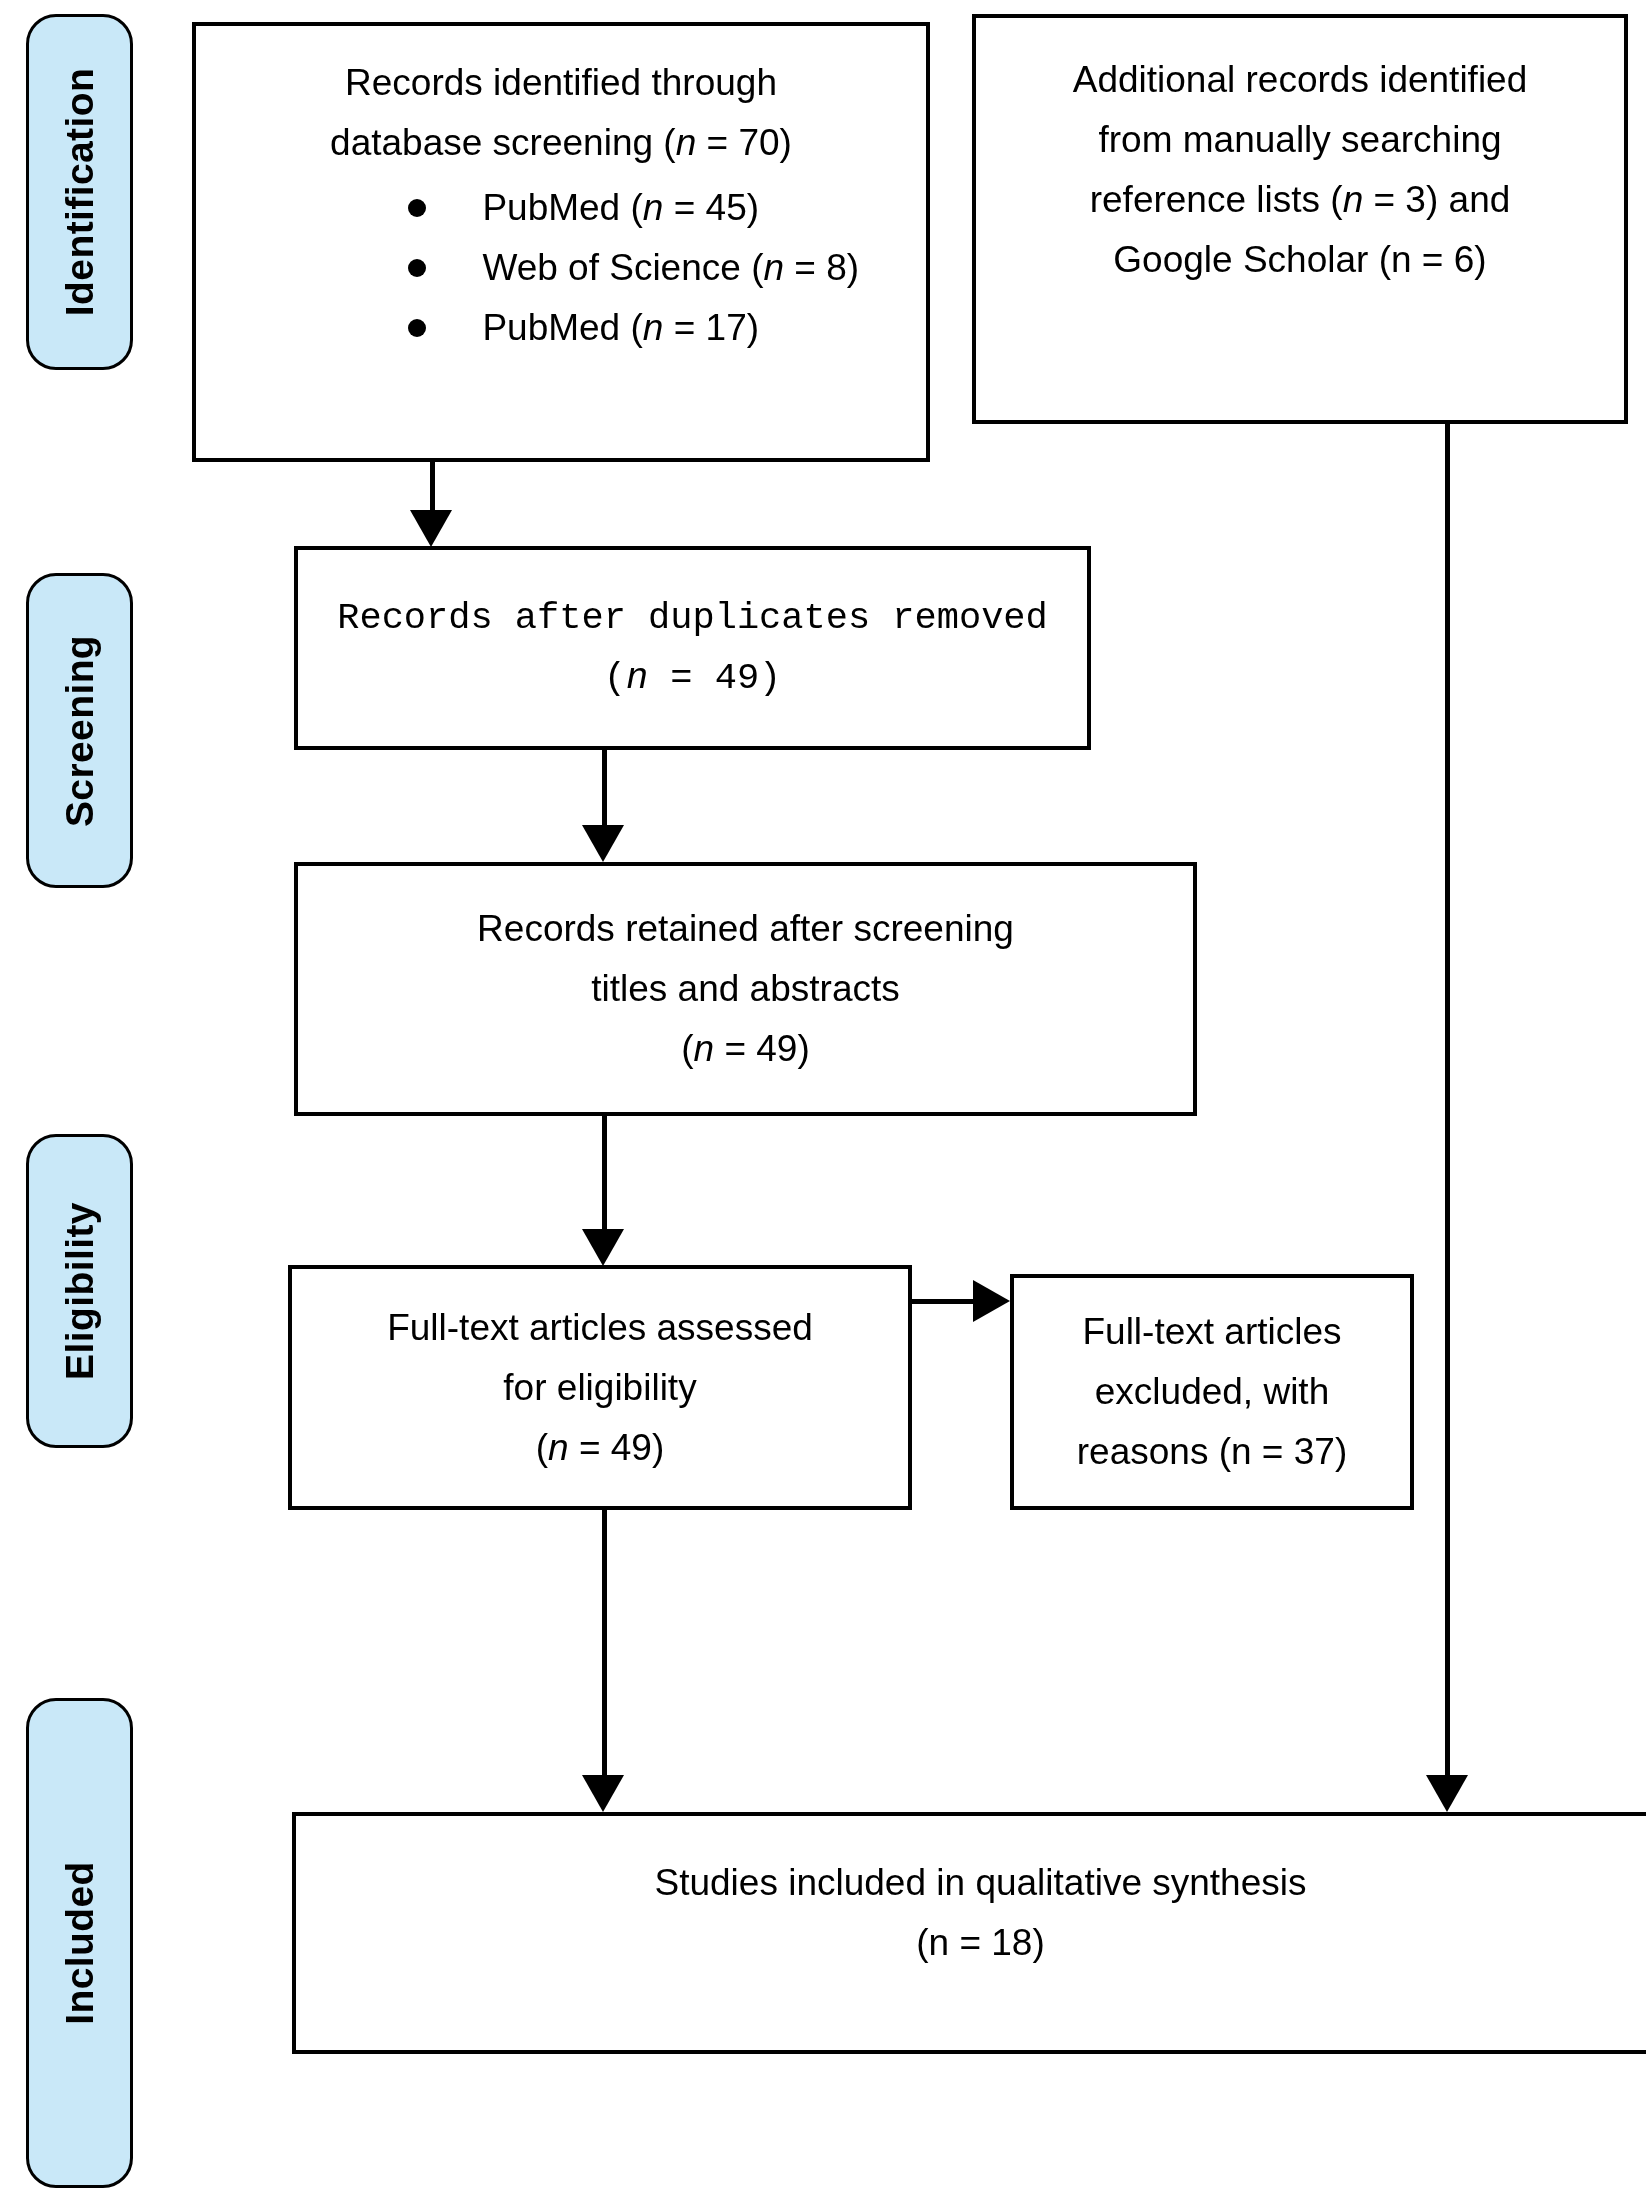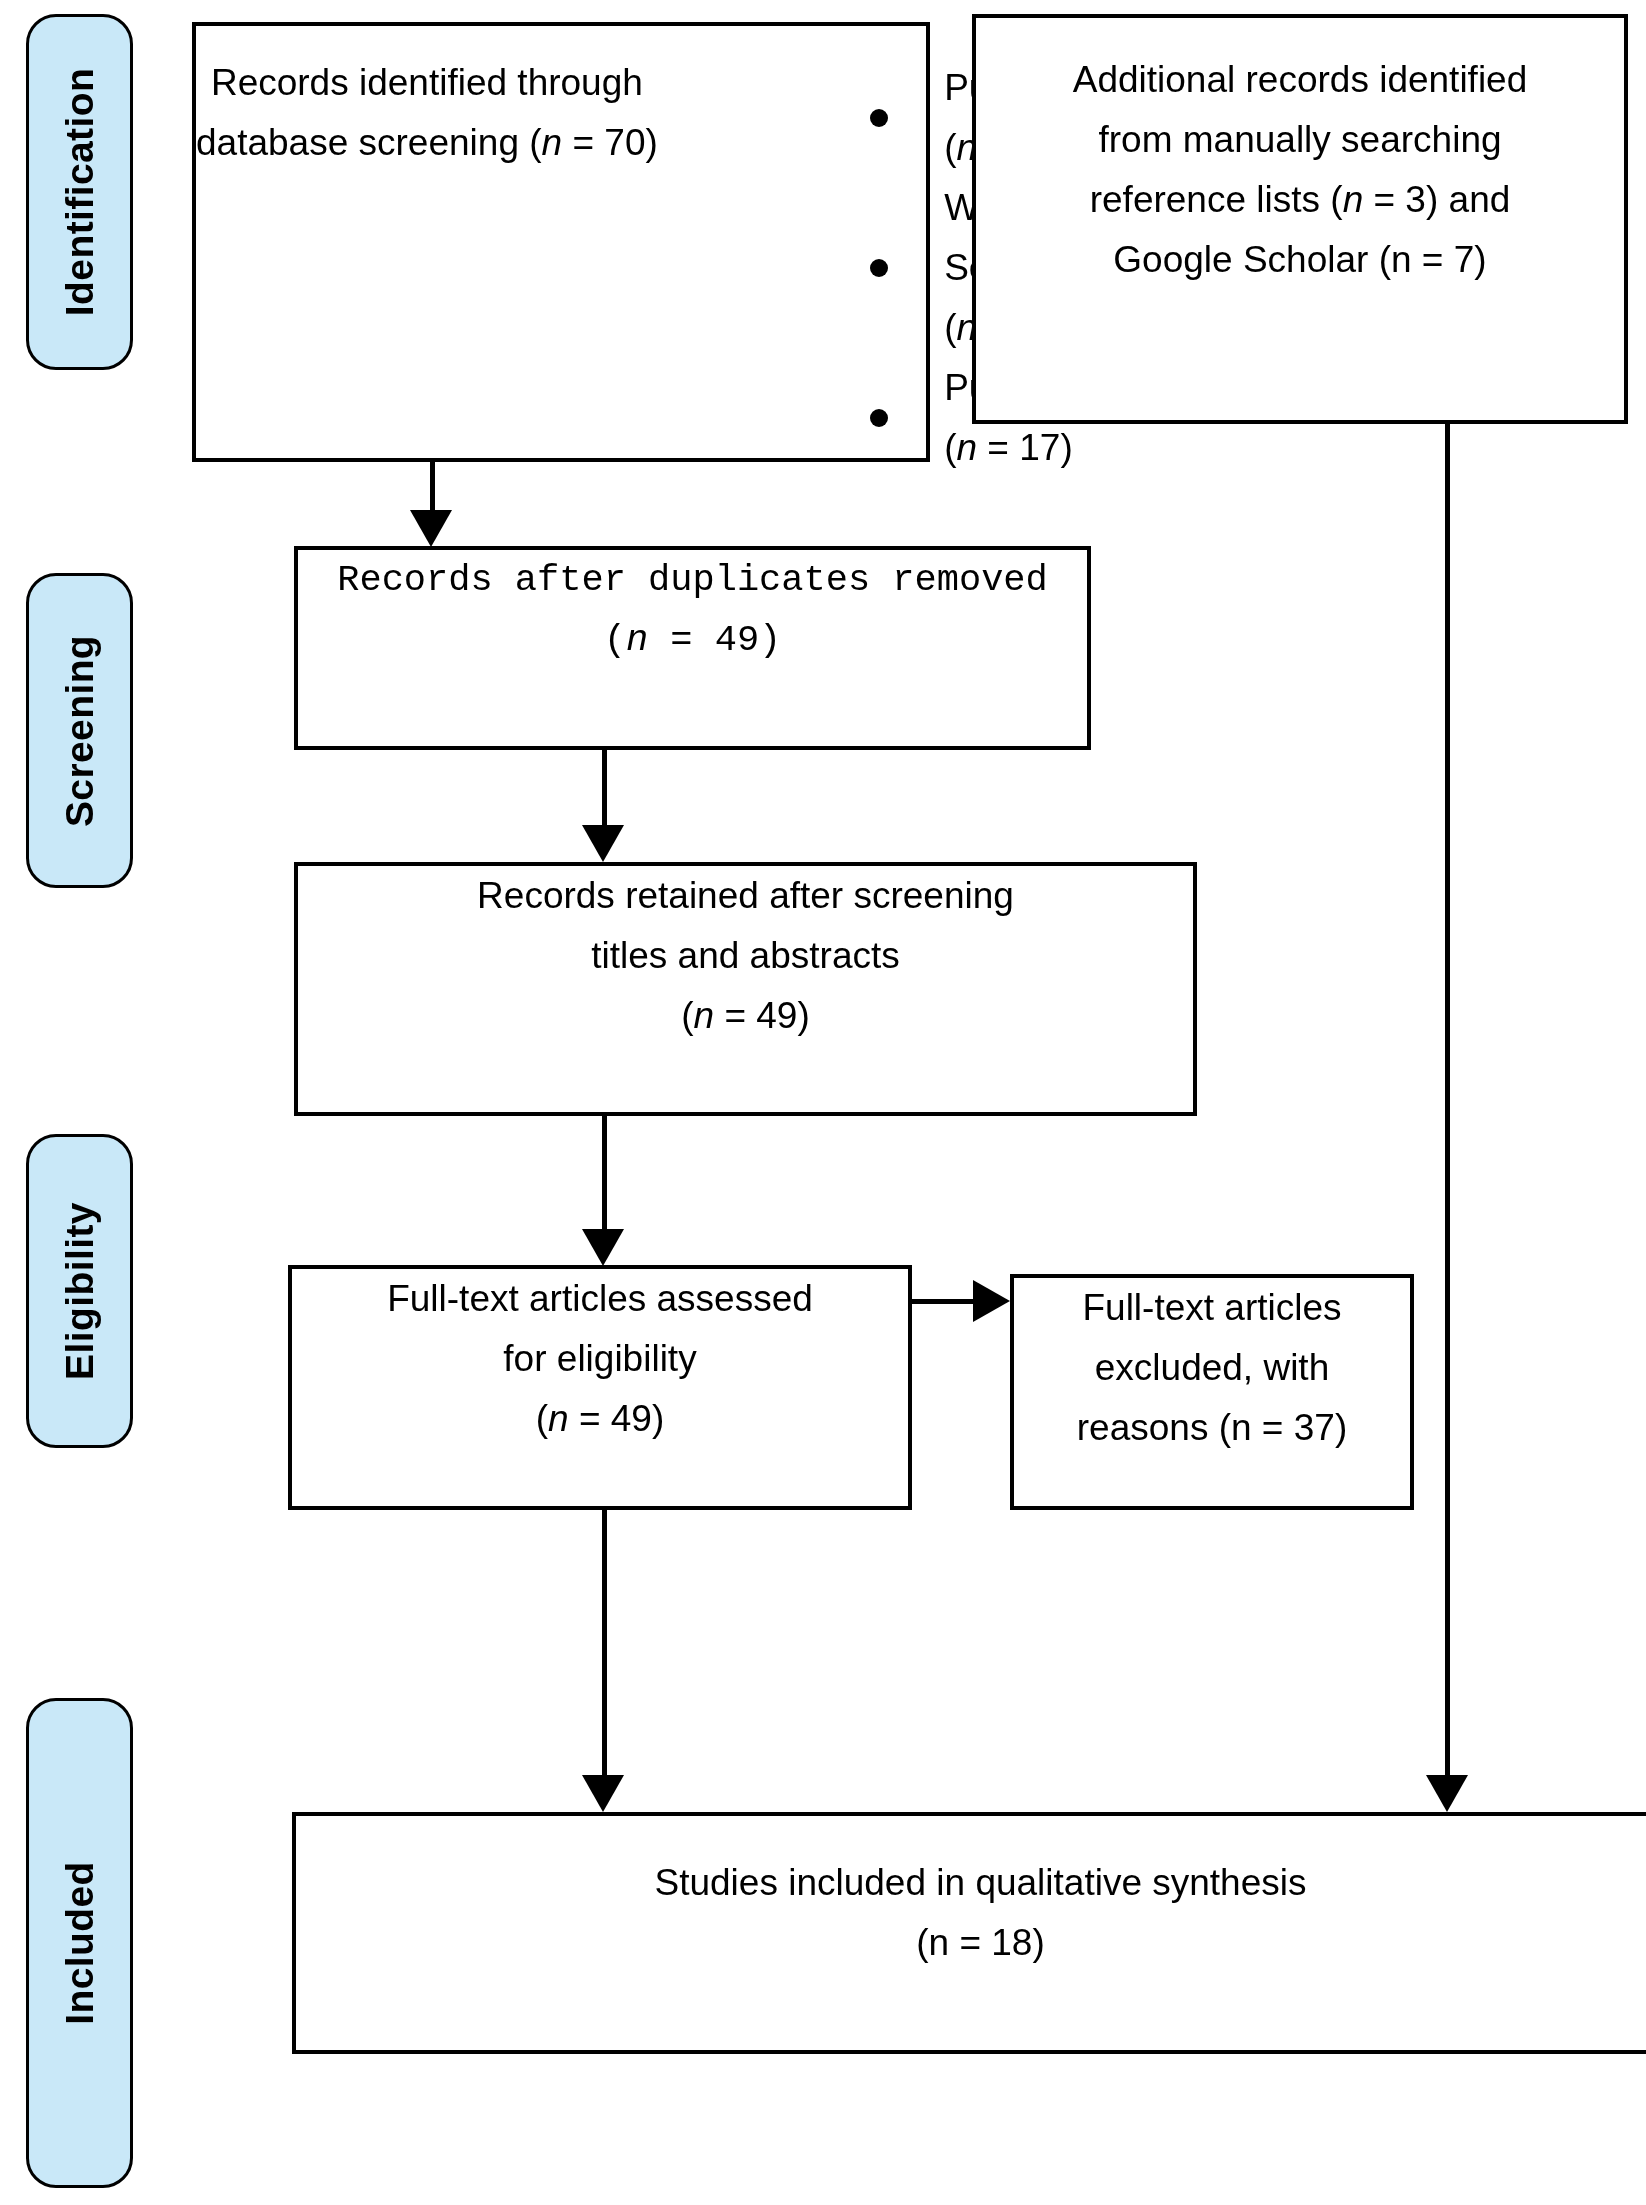--- a/index.html
+++ b/index.html
@@ -41,8 +41,8 @@
     box-sizing:border-box;
     font-size:37px;line-height:60px;
     text-align:center;
-    display:flex;flex-direction:row;
-    align-items:flex-start;
+    display:flex;flex-direction:column;
+    align-items:center;
   }
   .fbox .t-line{white-space:nowrap;}
   .it{font-style:italic;}

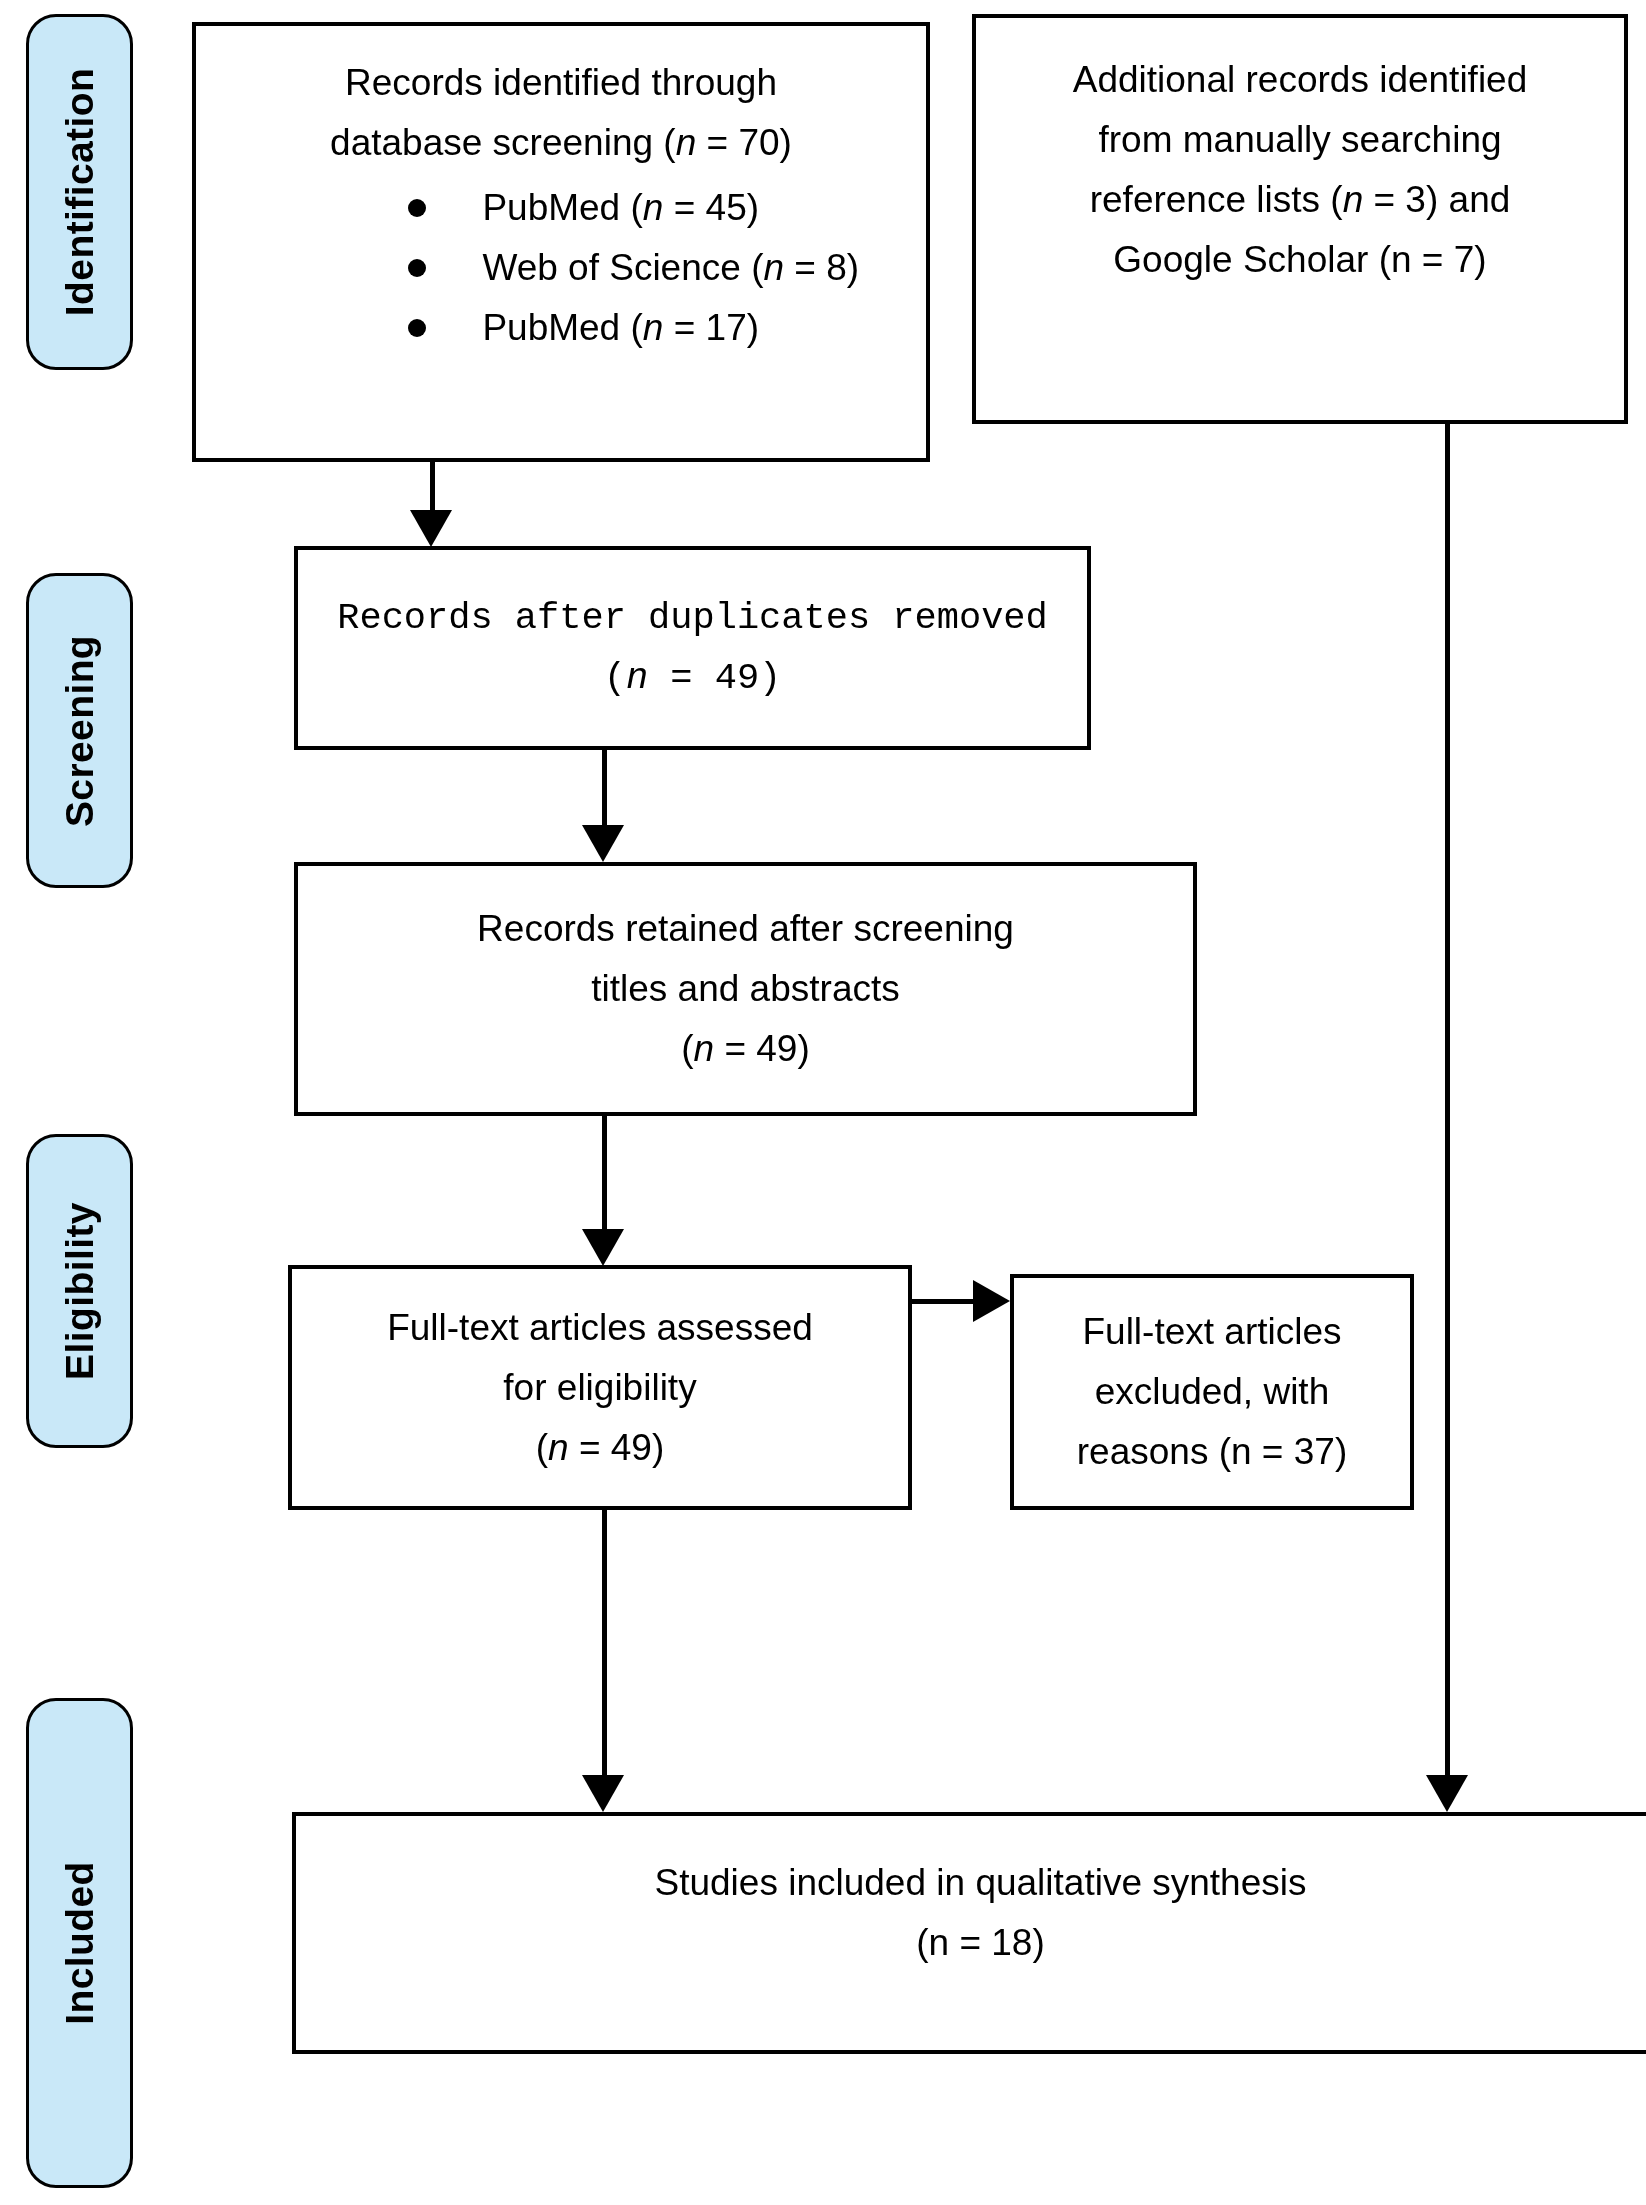--- a/index.html
+++ b/index.html
@@ -120,7 +120,7 @@
         <div class="t-line"><span>Additional records identified</span></div>
         <div class="t-line"><span>from manually searching</span></div>
         <div class="t-line"><span>reference lists (</span><span class="it">n</span><span> = 3) and</span></div>
-        <div class="t-line"><span>Google Scholar (n = 7)</span></div>
+        <div class="t-line"><span>Google Scholar (n = 6)</span></div>
       </div>
   </div>
 

